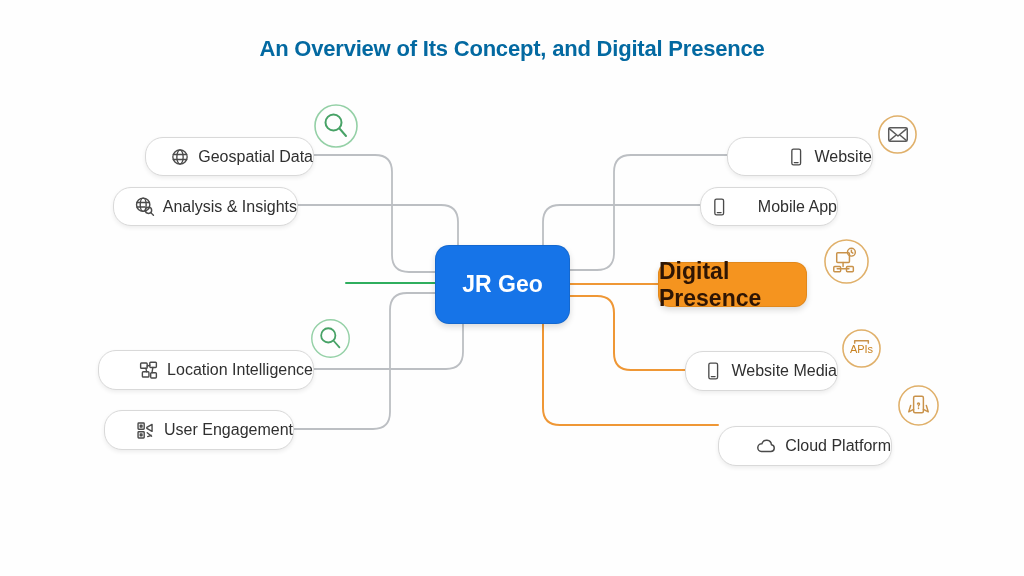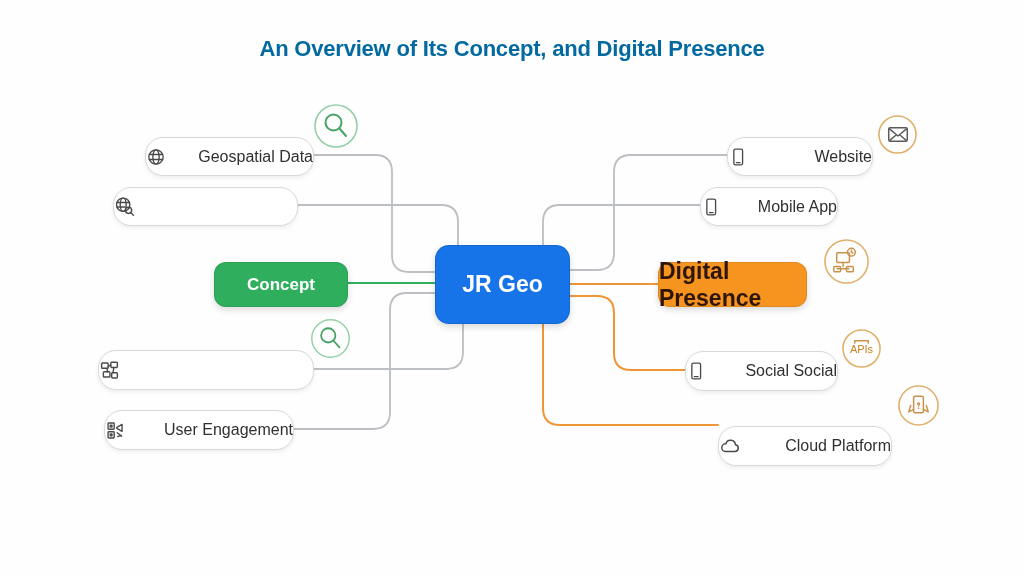--- a/index.html
+++ b/index.html
@@ -25,7 +25,7 @@
     position:absolute;z-index:2;height:37px;
     background:#ffffff;border:1px solid #d9d9d9;border-radius:18px;
     box-shadow:0 2px 4px rgba(0,0,0,0.07);
-    display:flex;align-items:center;justify-content:space-between;gap:8px;
+    display:flex;align-items:center;justify-content:flex-end;gap:8px;
     font-size:16px;color:#303030;white-space:nowrap;
   }
   .leaf .ic{display:flex;align-items:center;}

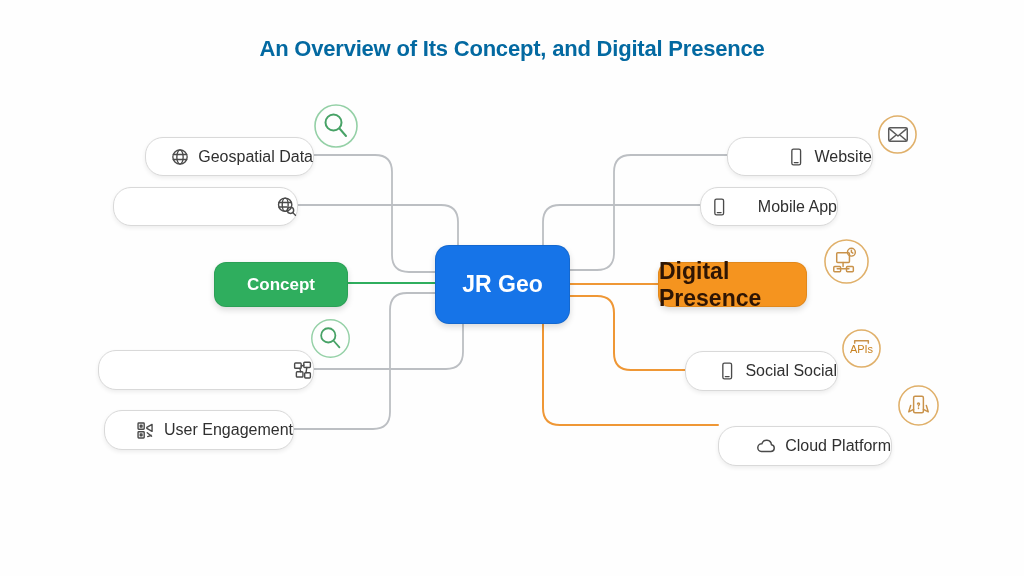--- a/index.html
+++ b/index.html
@@ -124,6 +124,7 @@
         <path d="M19.2 19l3 3"></path>
       </svg>
     </span>
+    <span>Analysis &amp; Insights</span>
   </div>
 
   <div class="leaf" id="leaf-location">

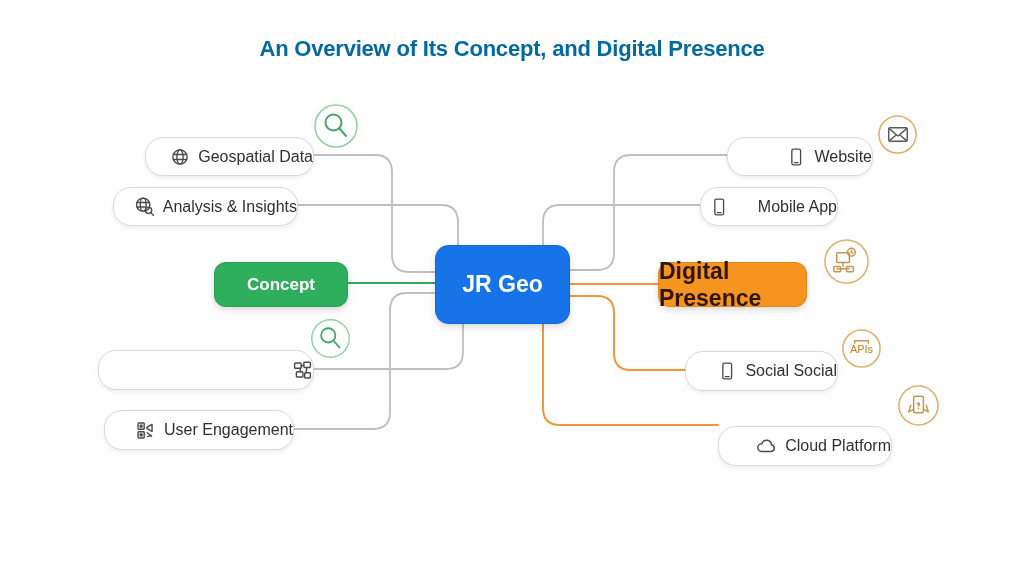--- a/index.html
+++ b/index.html
@@ -96,9 +96,6 @@
   <div class="node node-center">
     <span>JR Geo</span>
   </div>
-  <div class="node node-concept">
-    <span>Concept</span>
-  </div>
   <div class="node node-digital">
     <span>Digital Presence</span>
   </div>

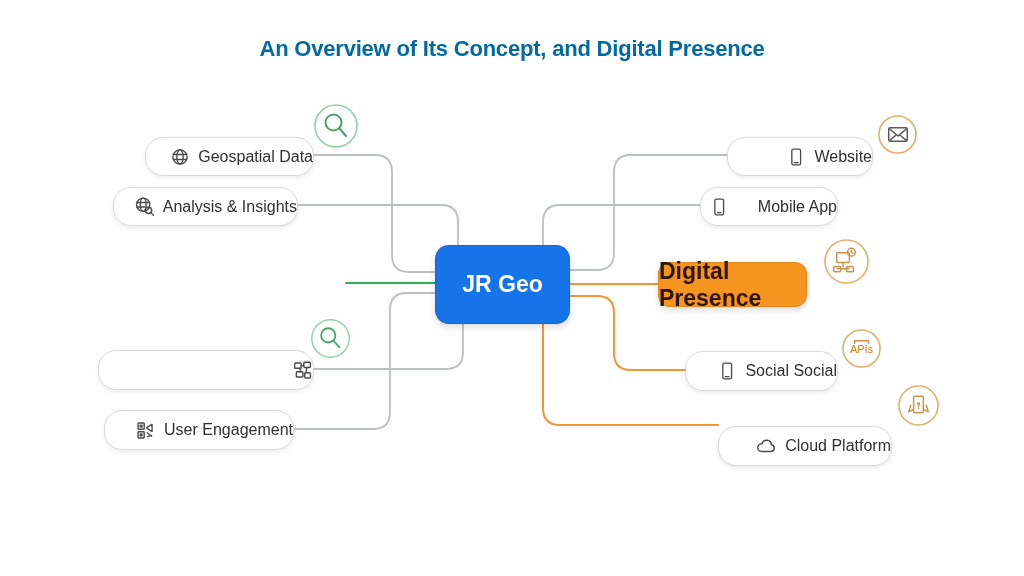--- a/index.html
+++ b/index.html
@@ -134,6 +134,7 @@
         <path d="M10.5 7l3-1M9 9.5l1 4M17 8.5l-1 6"></path>
       </svg>
     </span>
+    <span>Location Intelligence</span>
   </div>
 
   <div class="leaf" id="leaf-user">

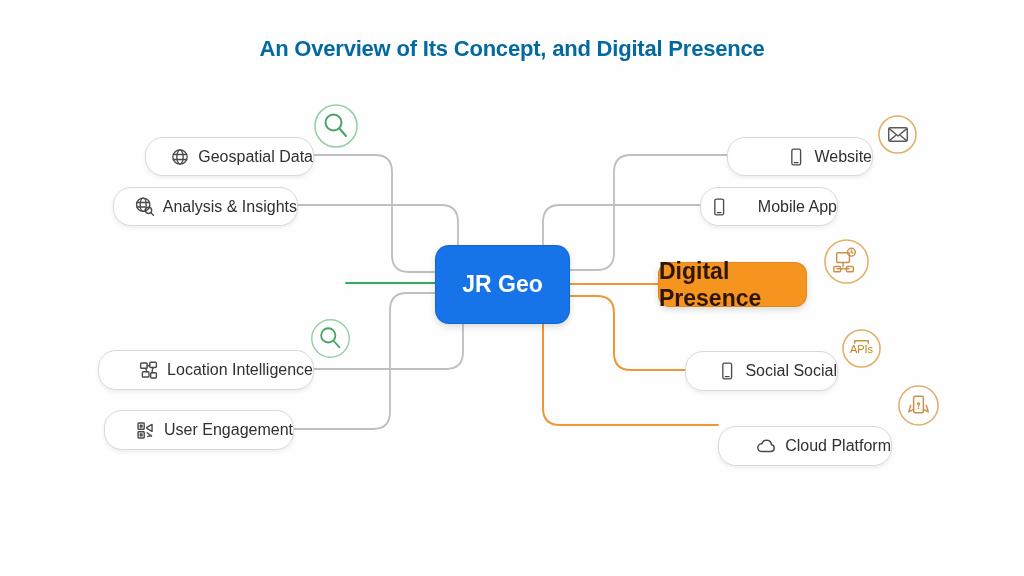--- a/index.html
+++ b/index.html
@@ -178,7 +178,7 @@
         <path d="M10 18.7h4.5"></path>
       </svg>
     </span>
-    <span>Social Social</span>
+    <span>Website Media</span>
   </div>
 
   <div class="leaf" id="leaf-cloud">

